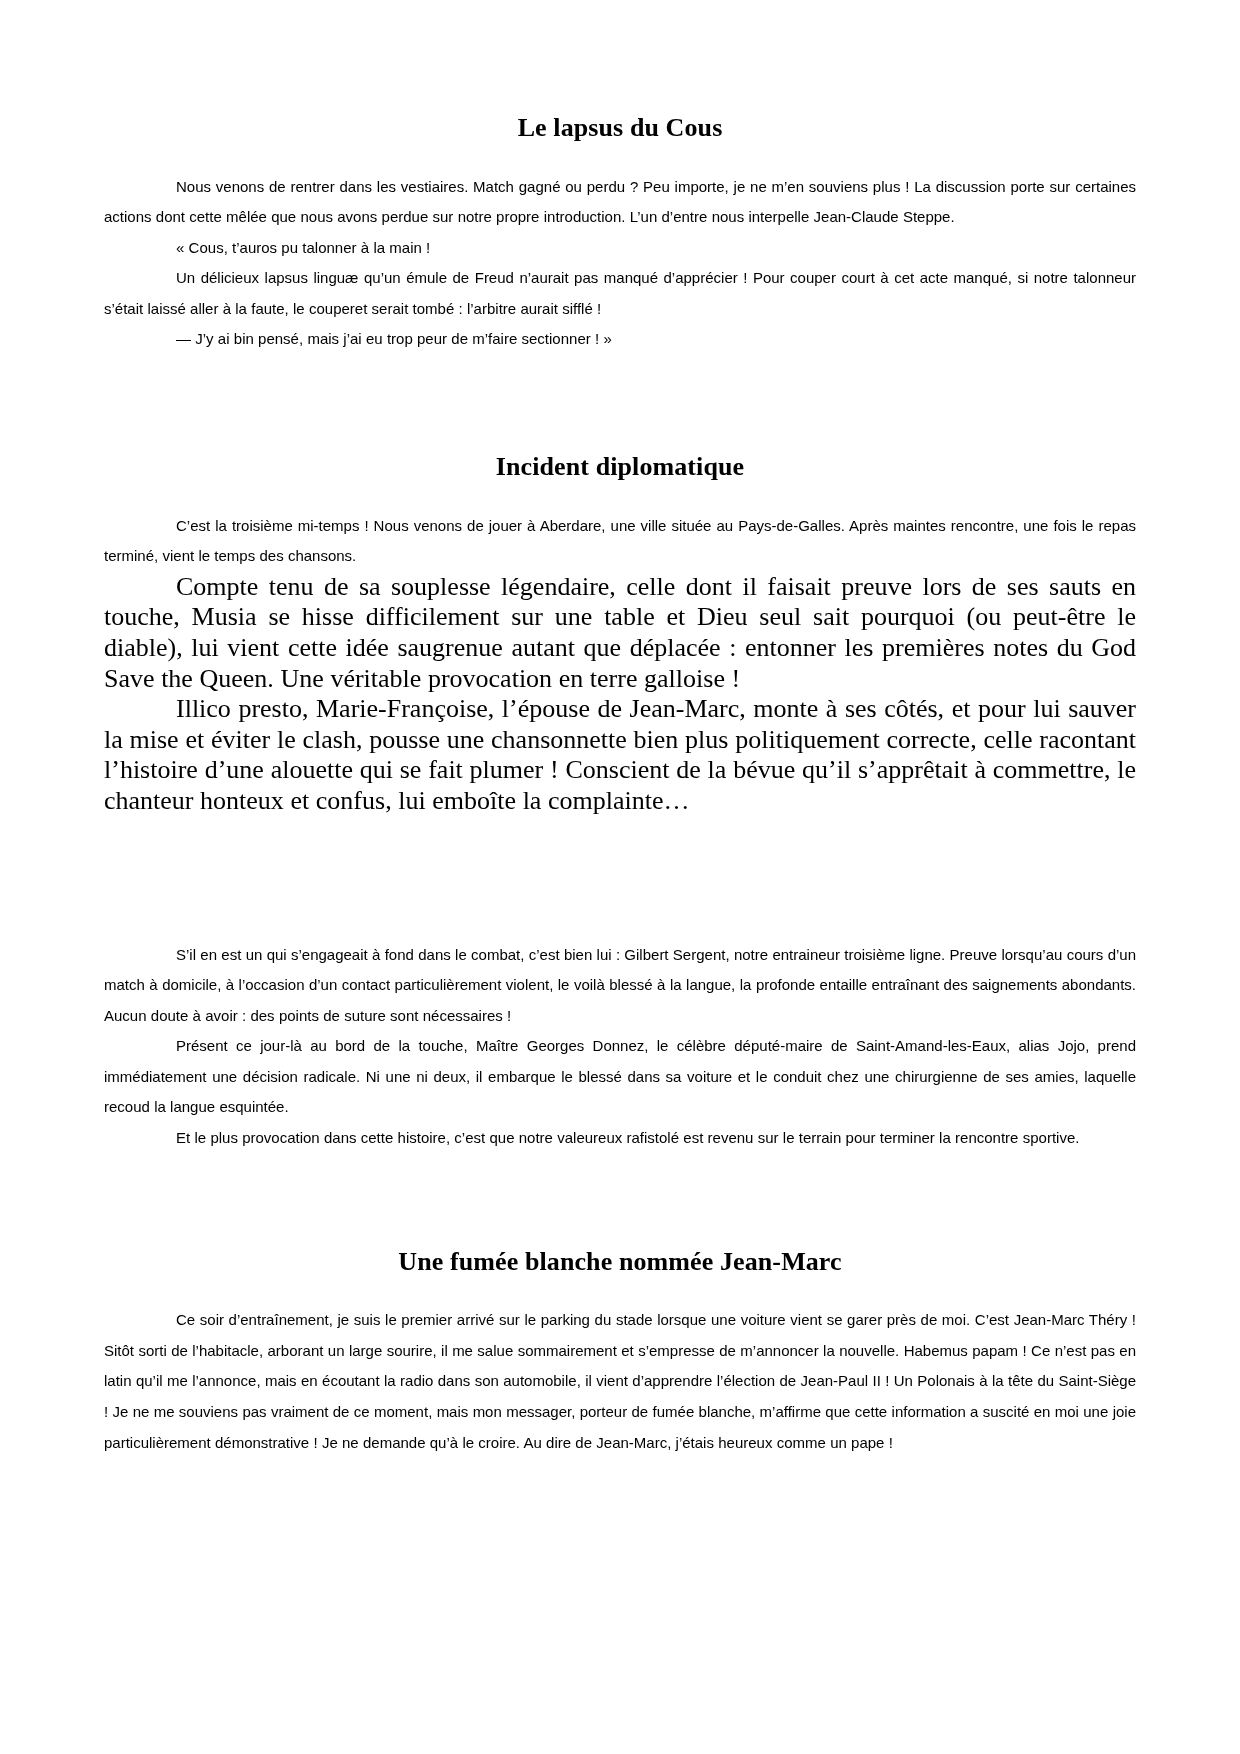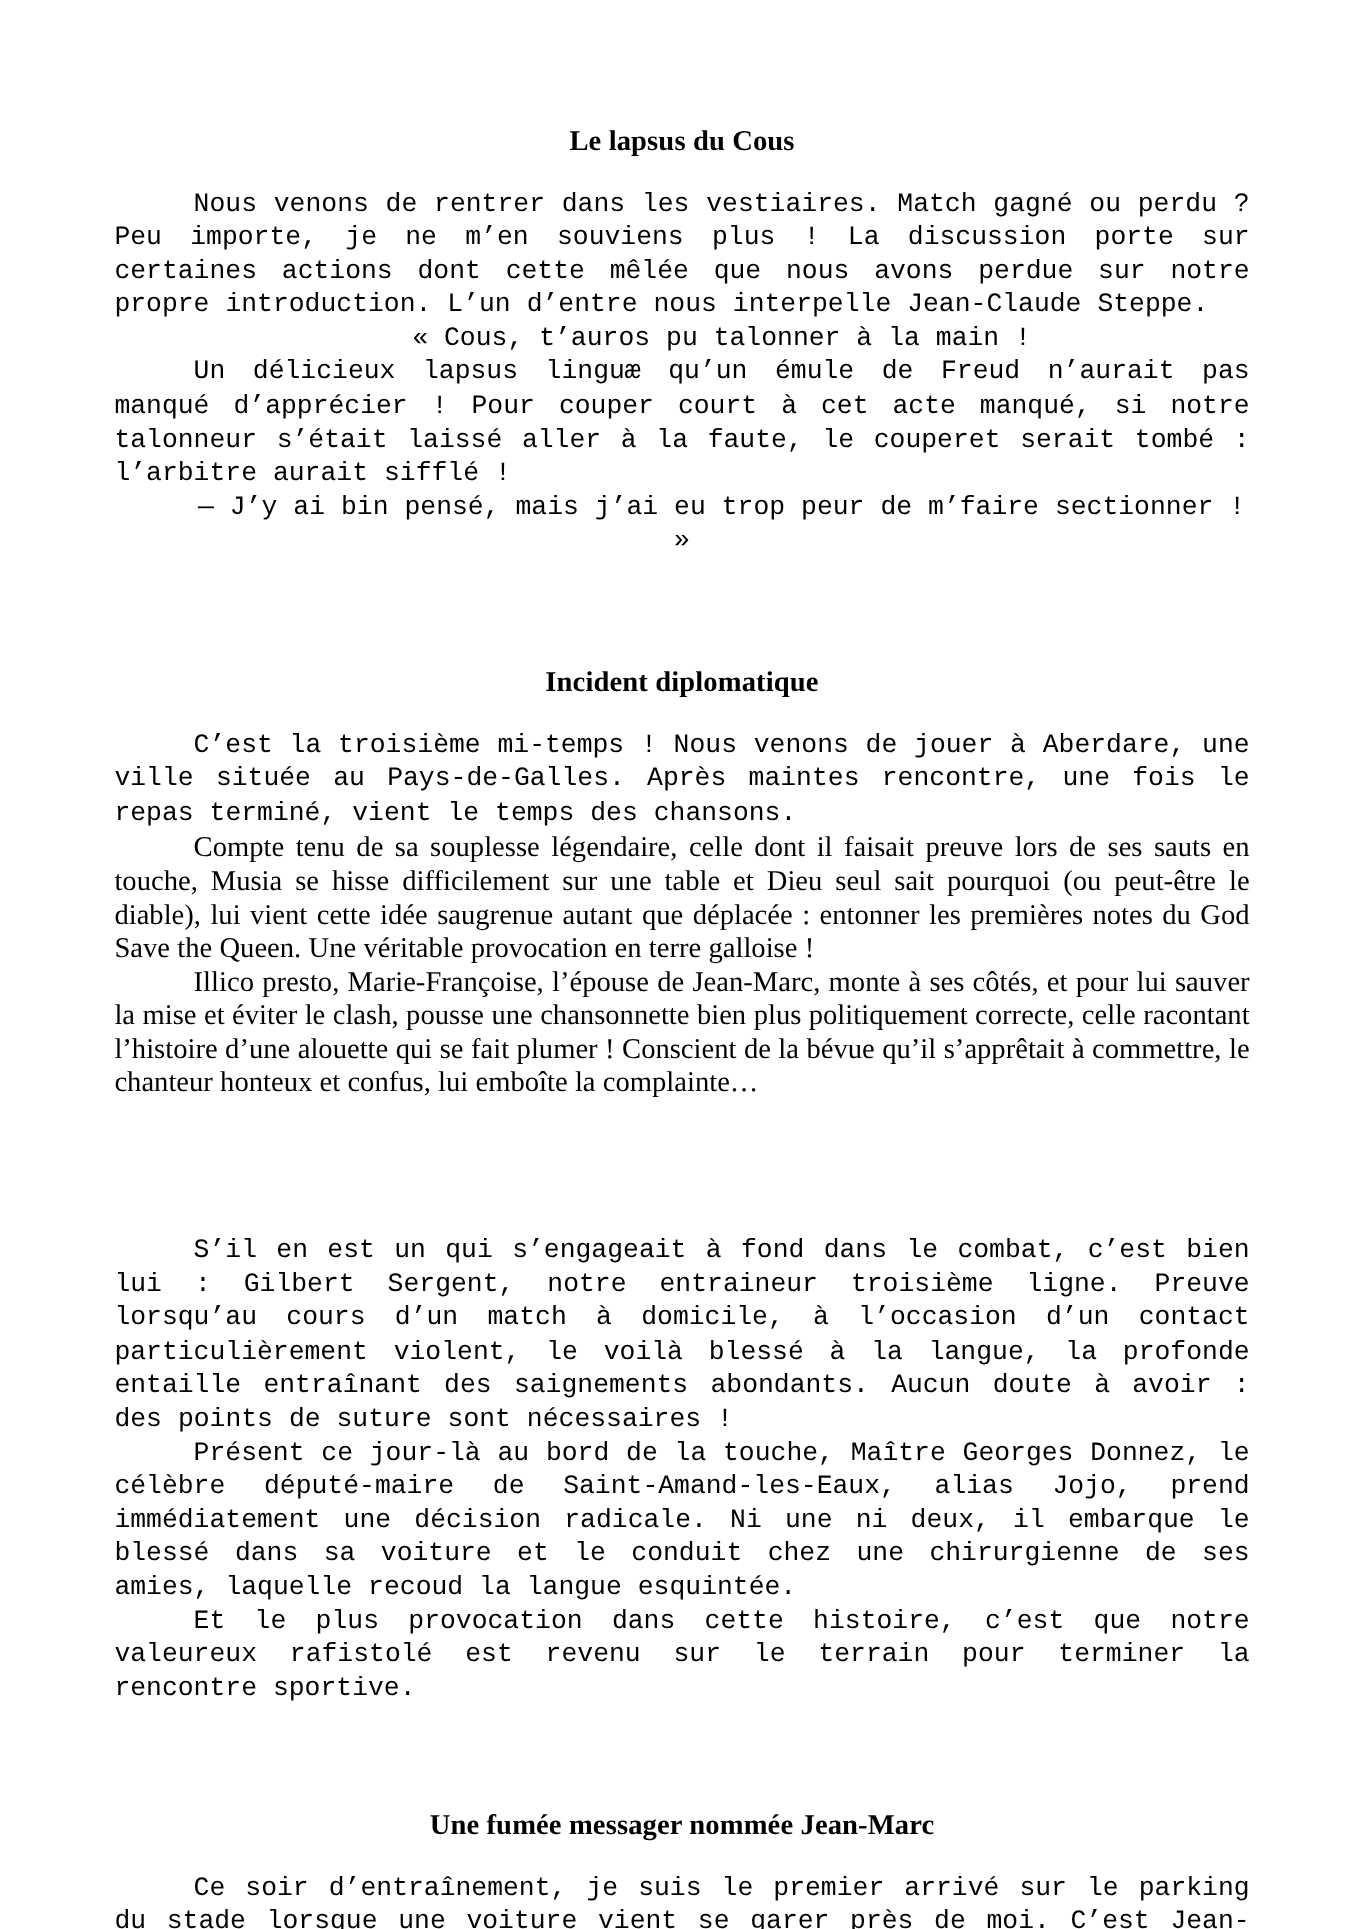--- a/index.html
+++ b/index.html
@@ -33,8 +33,8 @@
     letter-spacing: 0.1px;
   }
   .para {
-    font-family: Liberation Mono, monospace;
-    font-size: 24px;
+    font-family: Liberation Sans, sans-serif;
+    font-size: 15px;
     line-height: 30.6px;
     text-align: justify;
     text-indent: 72px;

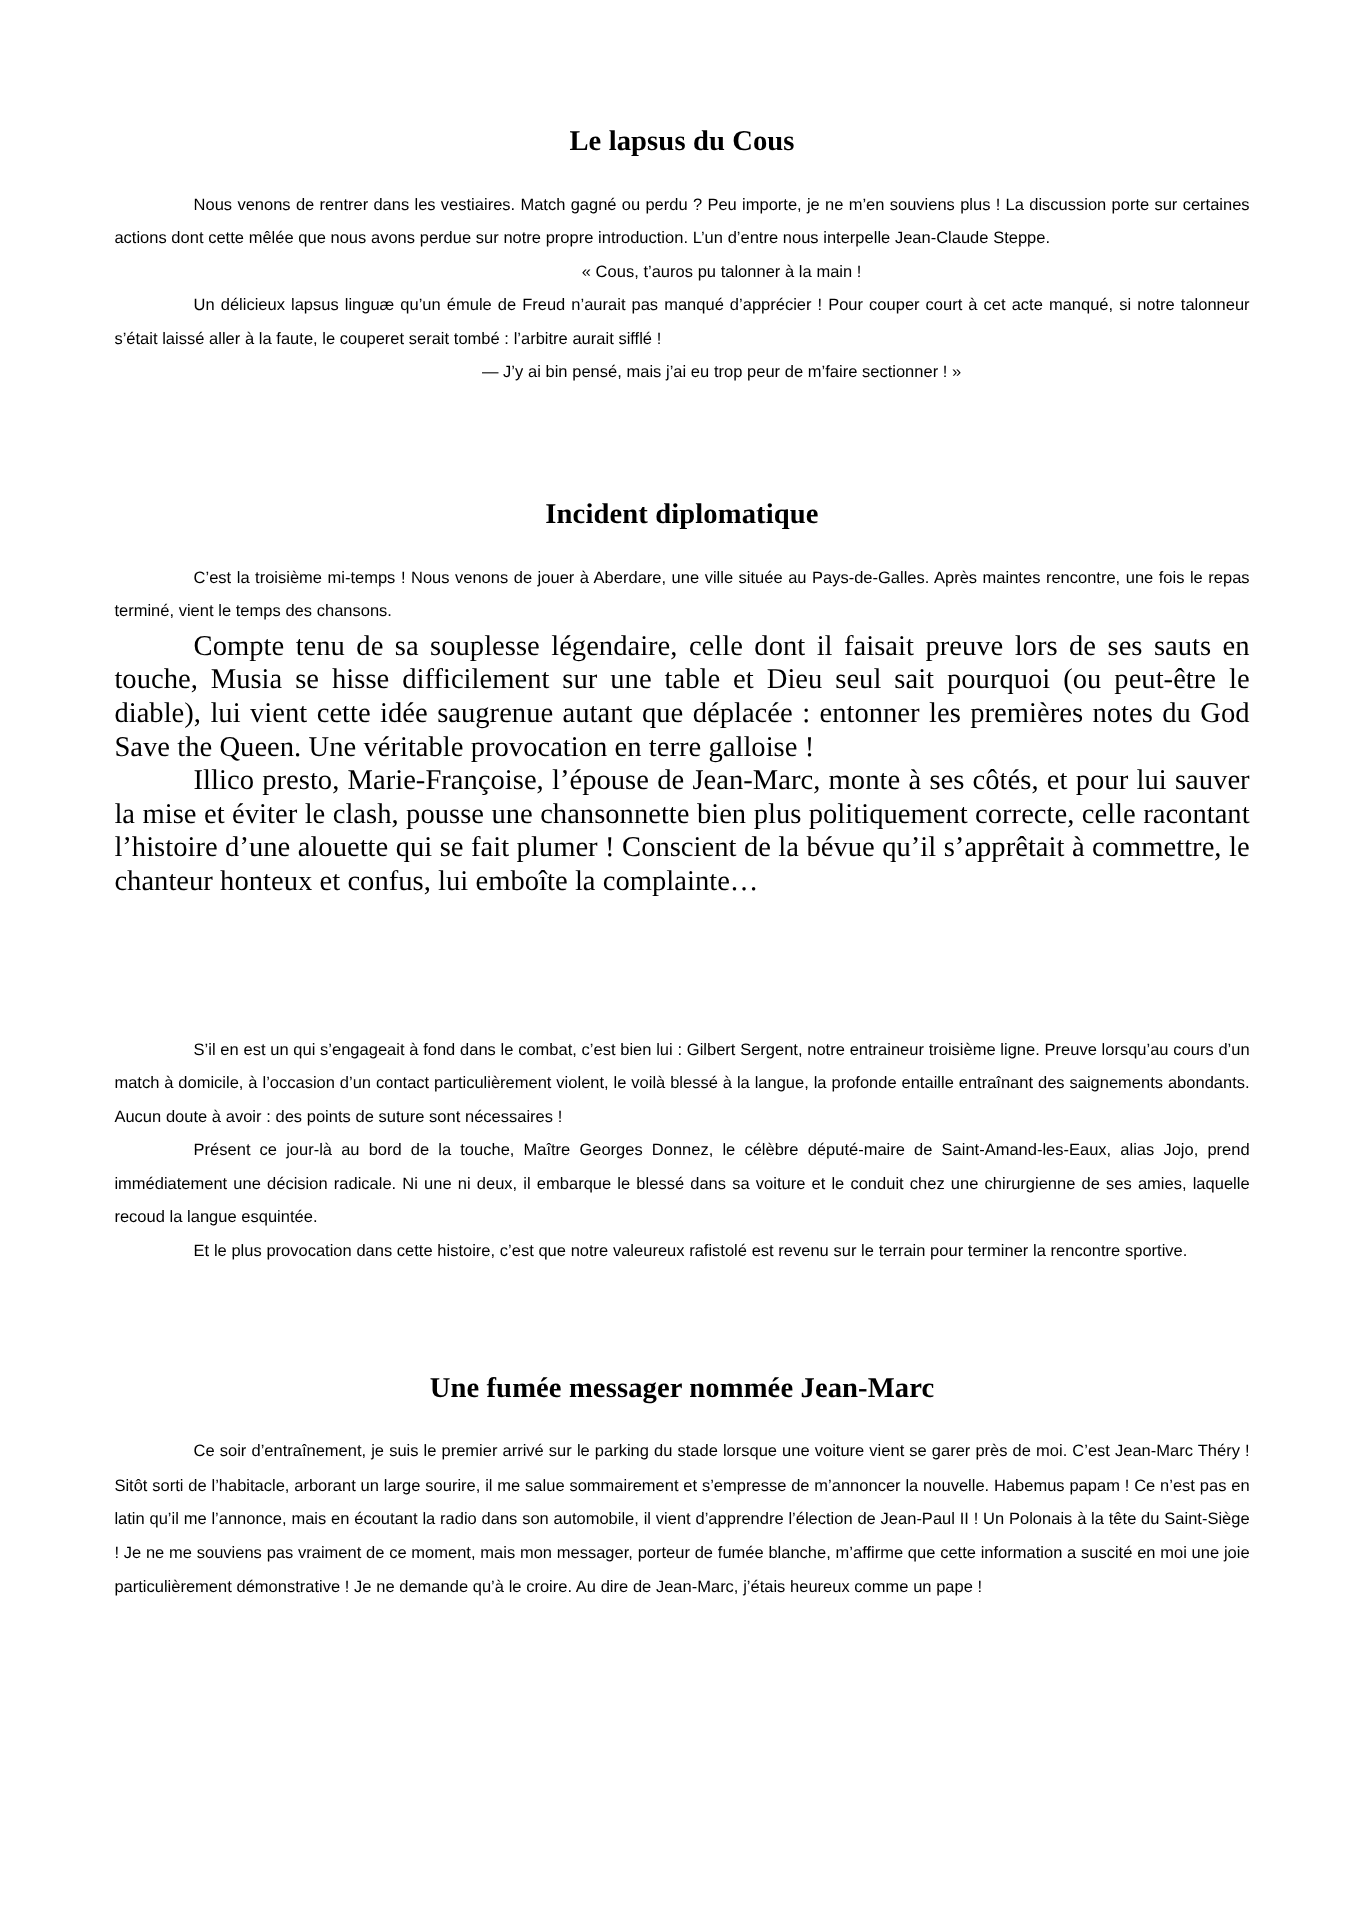--- a/index.html
+++ b/index.html
@@ -50,7 +50,7 @@
     line-height: 30.6px;
   }
   .para.nojustify {
-    text-align: center;
+    text-align: left;
   }
   .sec-1-title { margin-top: 10px; }
   .after-title { height: 27px; }

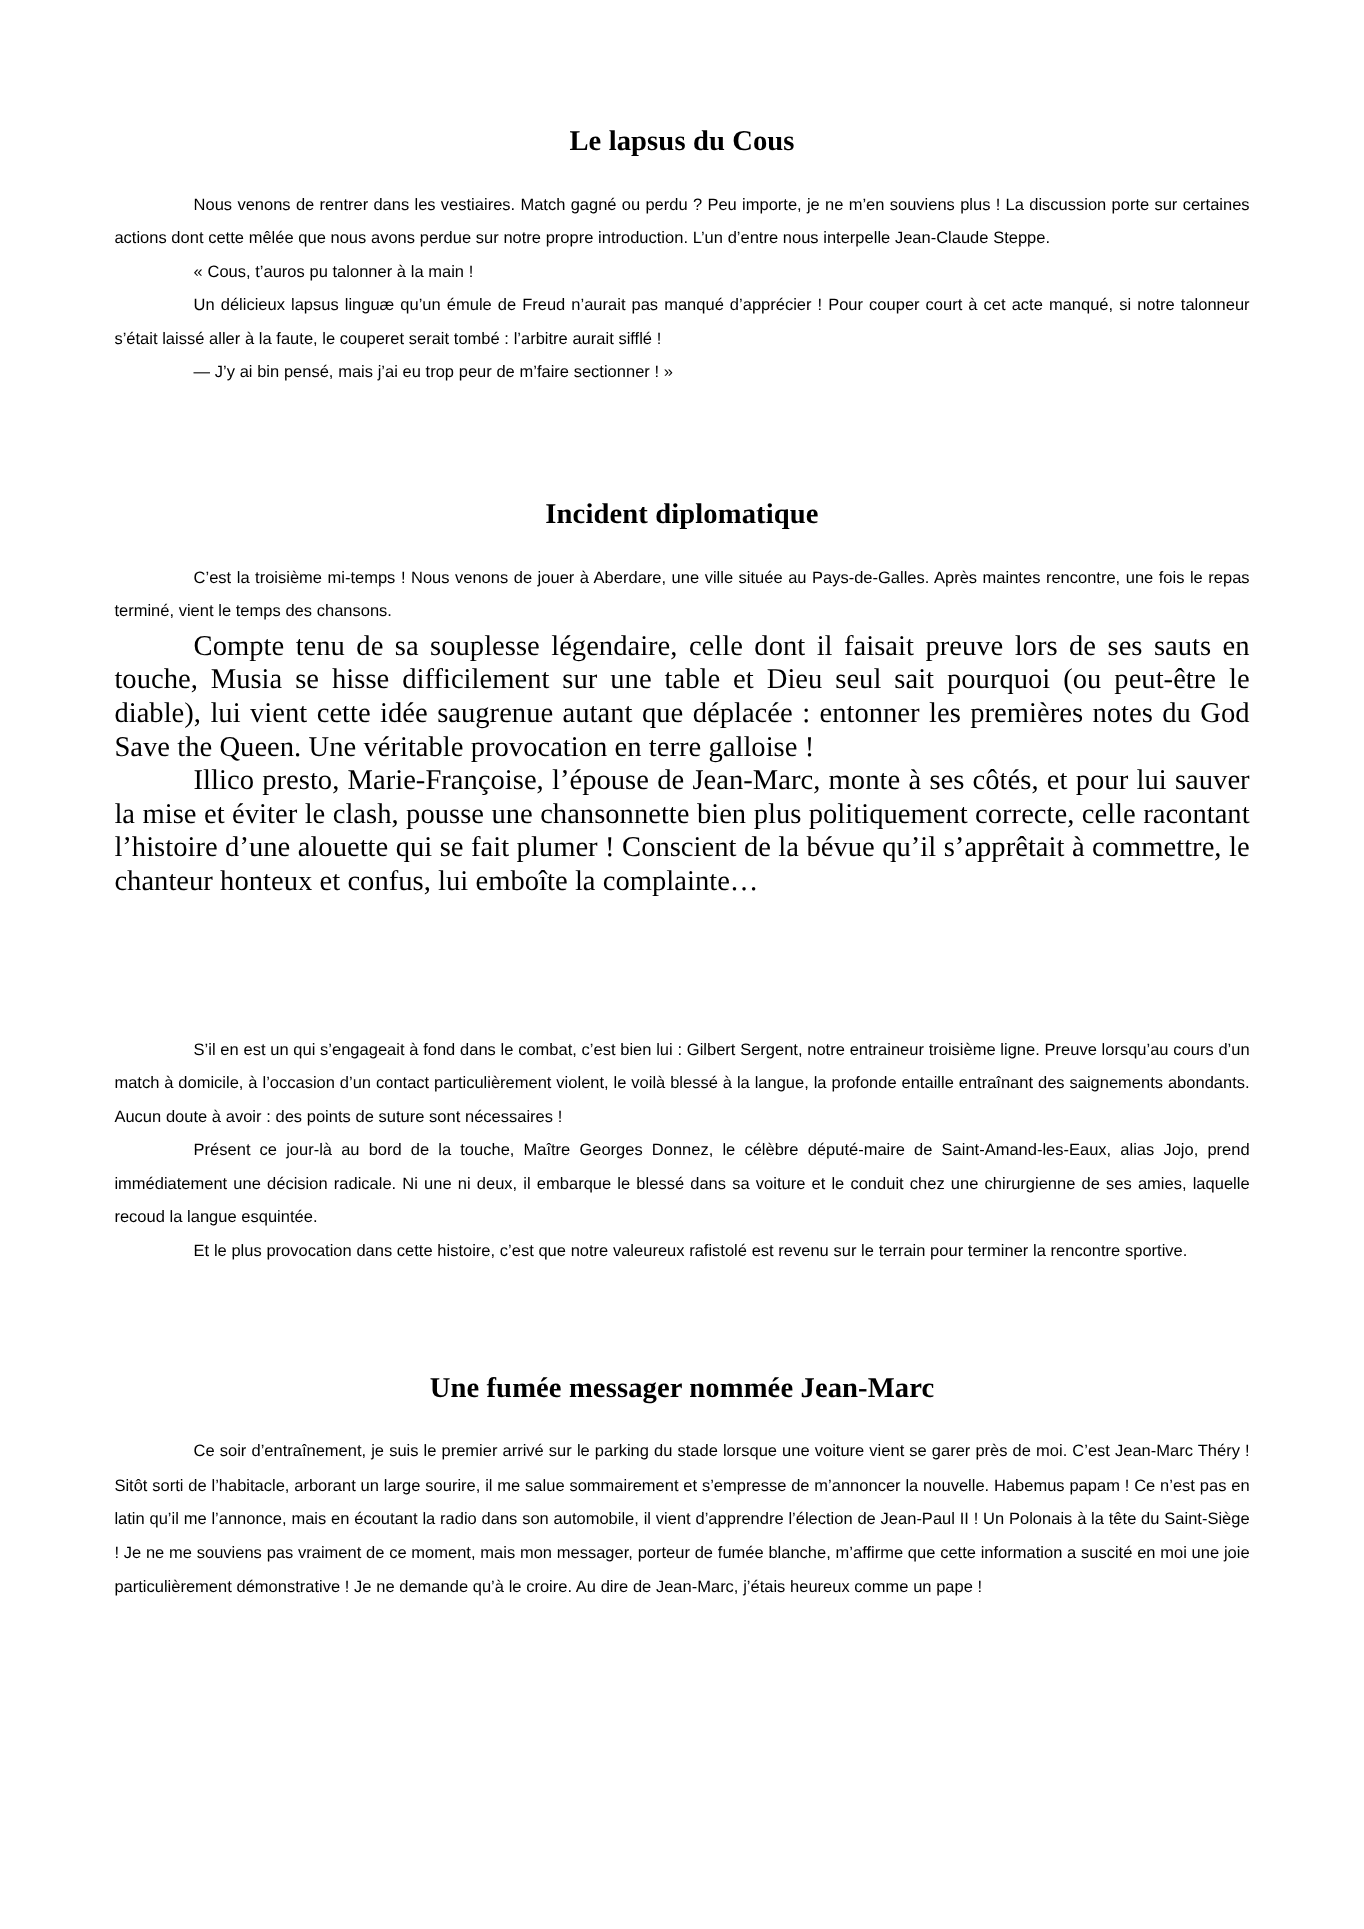--- a/index.html
+++ b/index.html
@@ -84,7 +84,7 @@
     <p class="para">Et le plus provocation dans cette histoire, c’est que notre valeureux rafistolé est revenu sur le terrain pour terminer la rencontre sportive.</p>
 
     <div class="before-title-sm"></div>
-    <h2 class="section-title">Une fumée messager nommée Jean-Marc</h2>
+    <h2 class="section-title">Une fumée blanche nommée Jean-Marc</h2>
     <div class="after-title"></div>
     <p class="para">Ce soir d’entraînement, je suis le premier arrivé sur le parking du stade lorsque une voiture vient se garer près de moi. C’est Jean-Marc Théry ! Sitôt sorti de l’habitacle, arborant un large sourire, il me salue sommairement et s’empresse de m’annoncer la nouvelle. Habemus papam ! Ce n’est pas en latin qu’il me l’annonce, mais en écoutant la radio dans son automobile, il vient d’apprendre l’élection de Jean-Paul II ! Un Polonais à la tête du Saint-Siège ! Je ne me souviens pas vraiment de ce moment, mais mon messager, porteur de fumée blanche, m’affirme que cette information a suscité en moi une joie particulièrement démonstrative ! Je ne demande qu’à le croire. Au dire de Jean-Marc, j’étais heureux comme un pape !</p>
 

